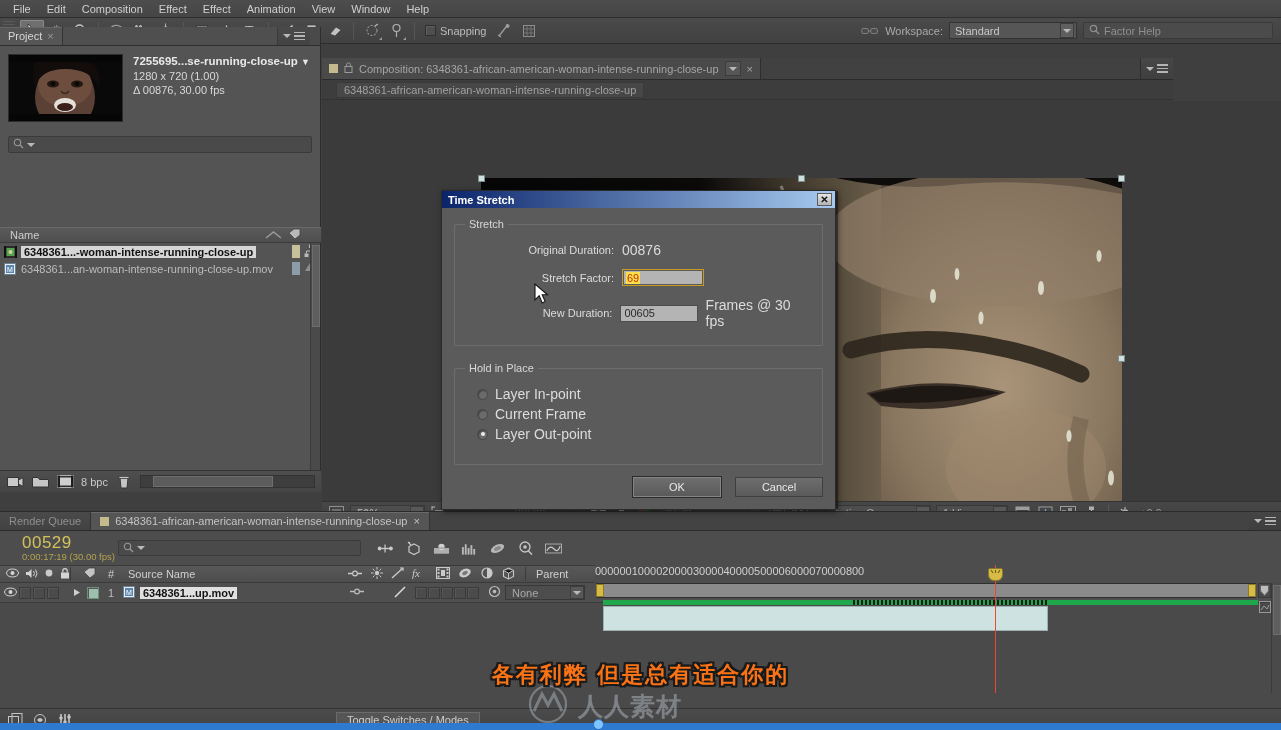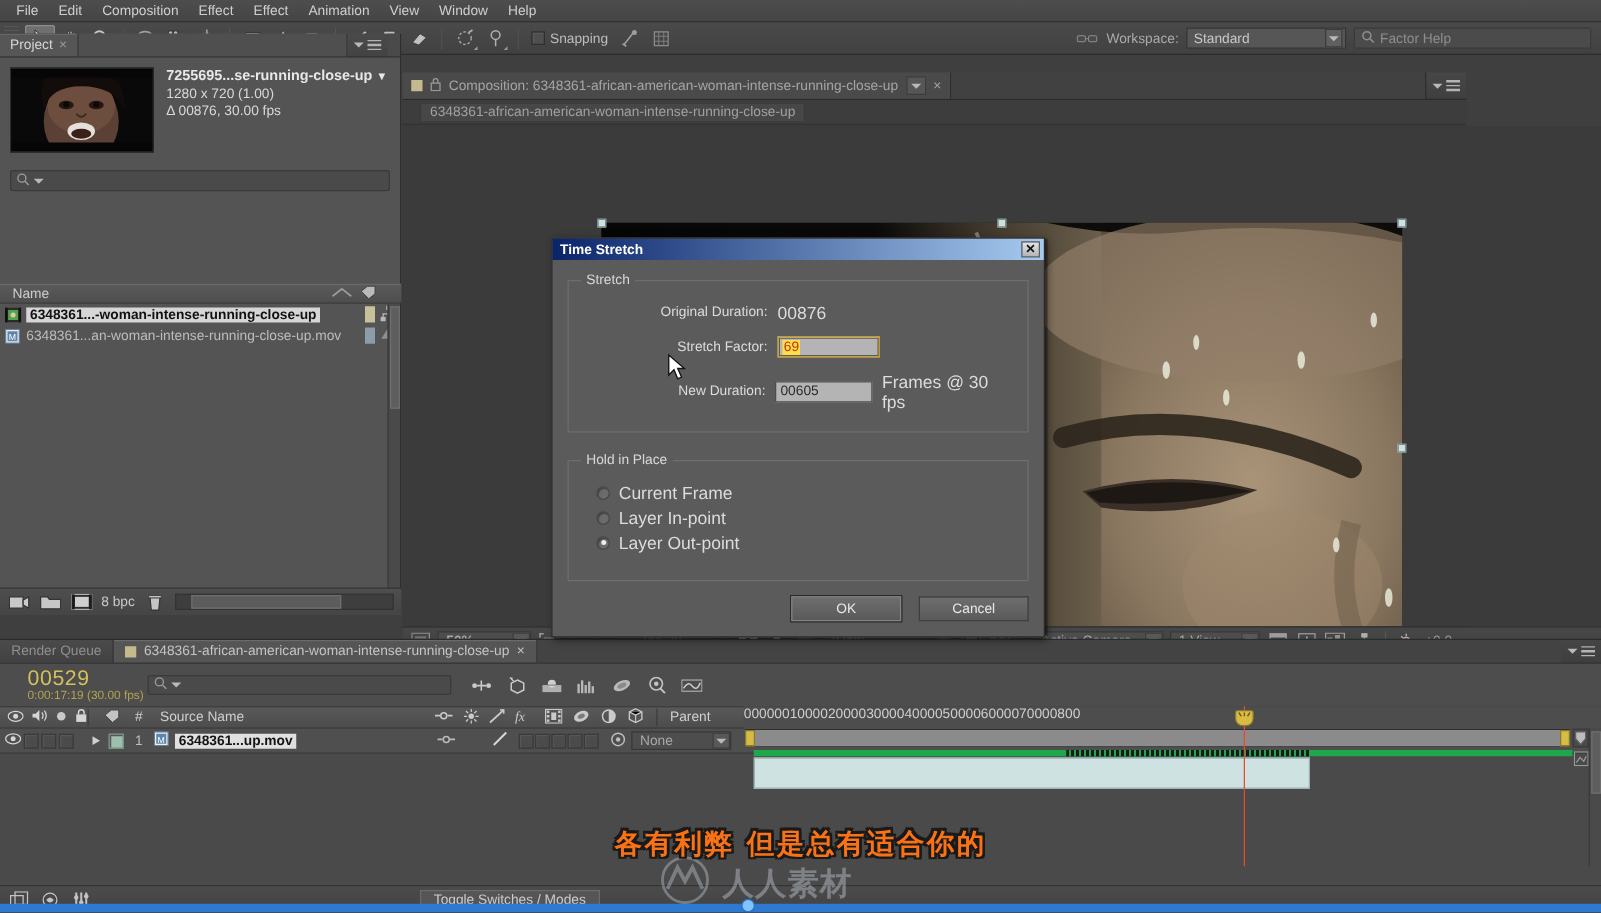--- a/index.html
+++ b/index.html
@@ -1124,11 +1124,11 @@
         <legend>Hold in Place</legend>
         <div class="radio-row" style="padding-left:12px;">
           <span class="radio"></span>
-          <span class="statictext">Current Frame</span>
+          <span class="statictext">Layer In-point</span>
         </div>
         <div class="radio-row" style="padding-left:12px;">
           <span class="radio"></span>
-          <span class="statictext">Layer In-point</span>
+          <span class="statictext">Current Frame</span>
         </div>
         <div class="radio-row" style="padding-left:12px;">
           <span class="radio on">

